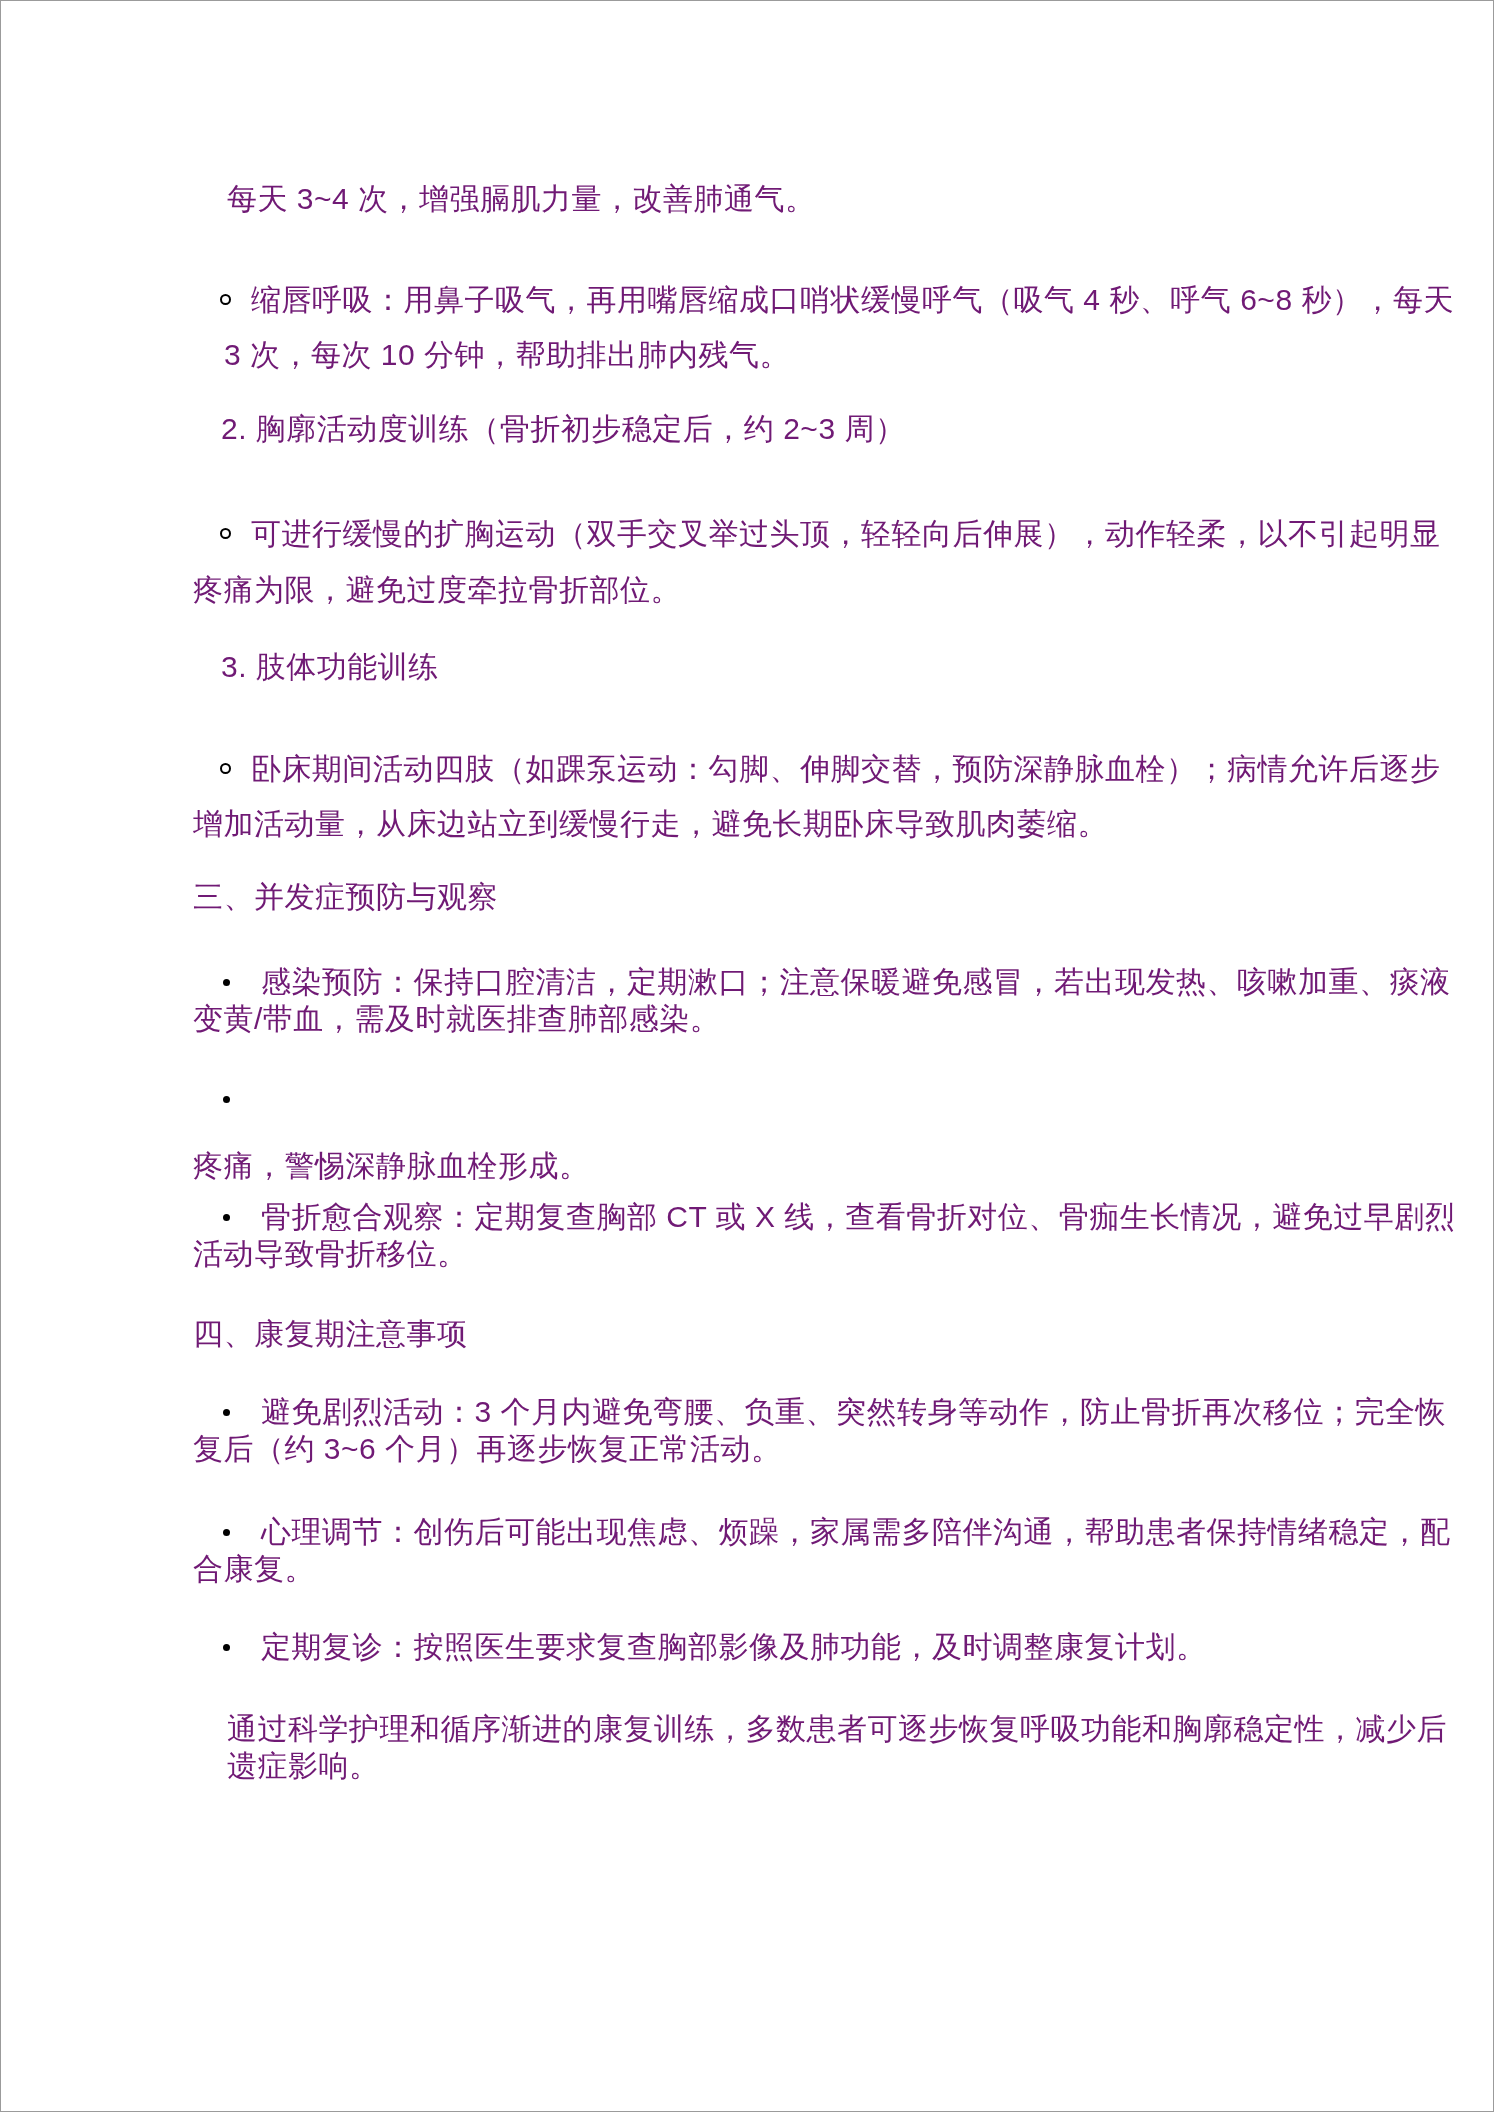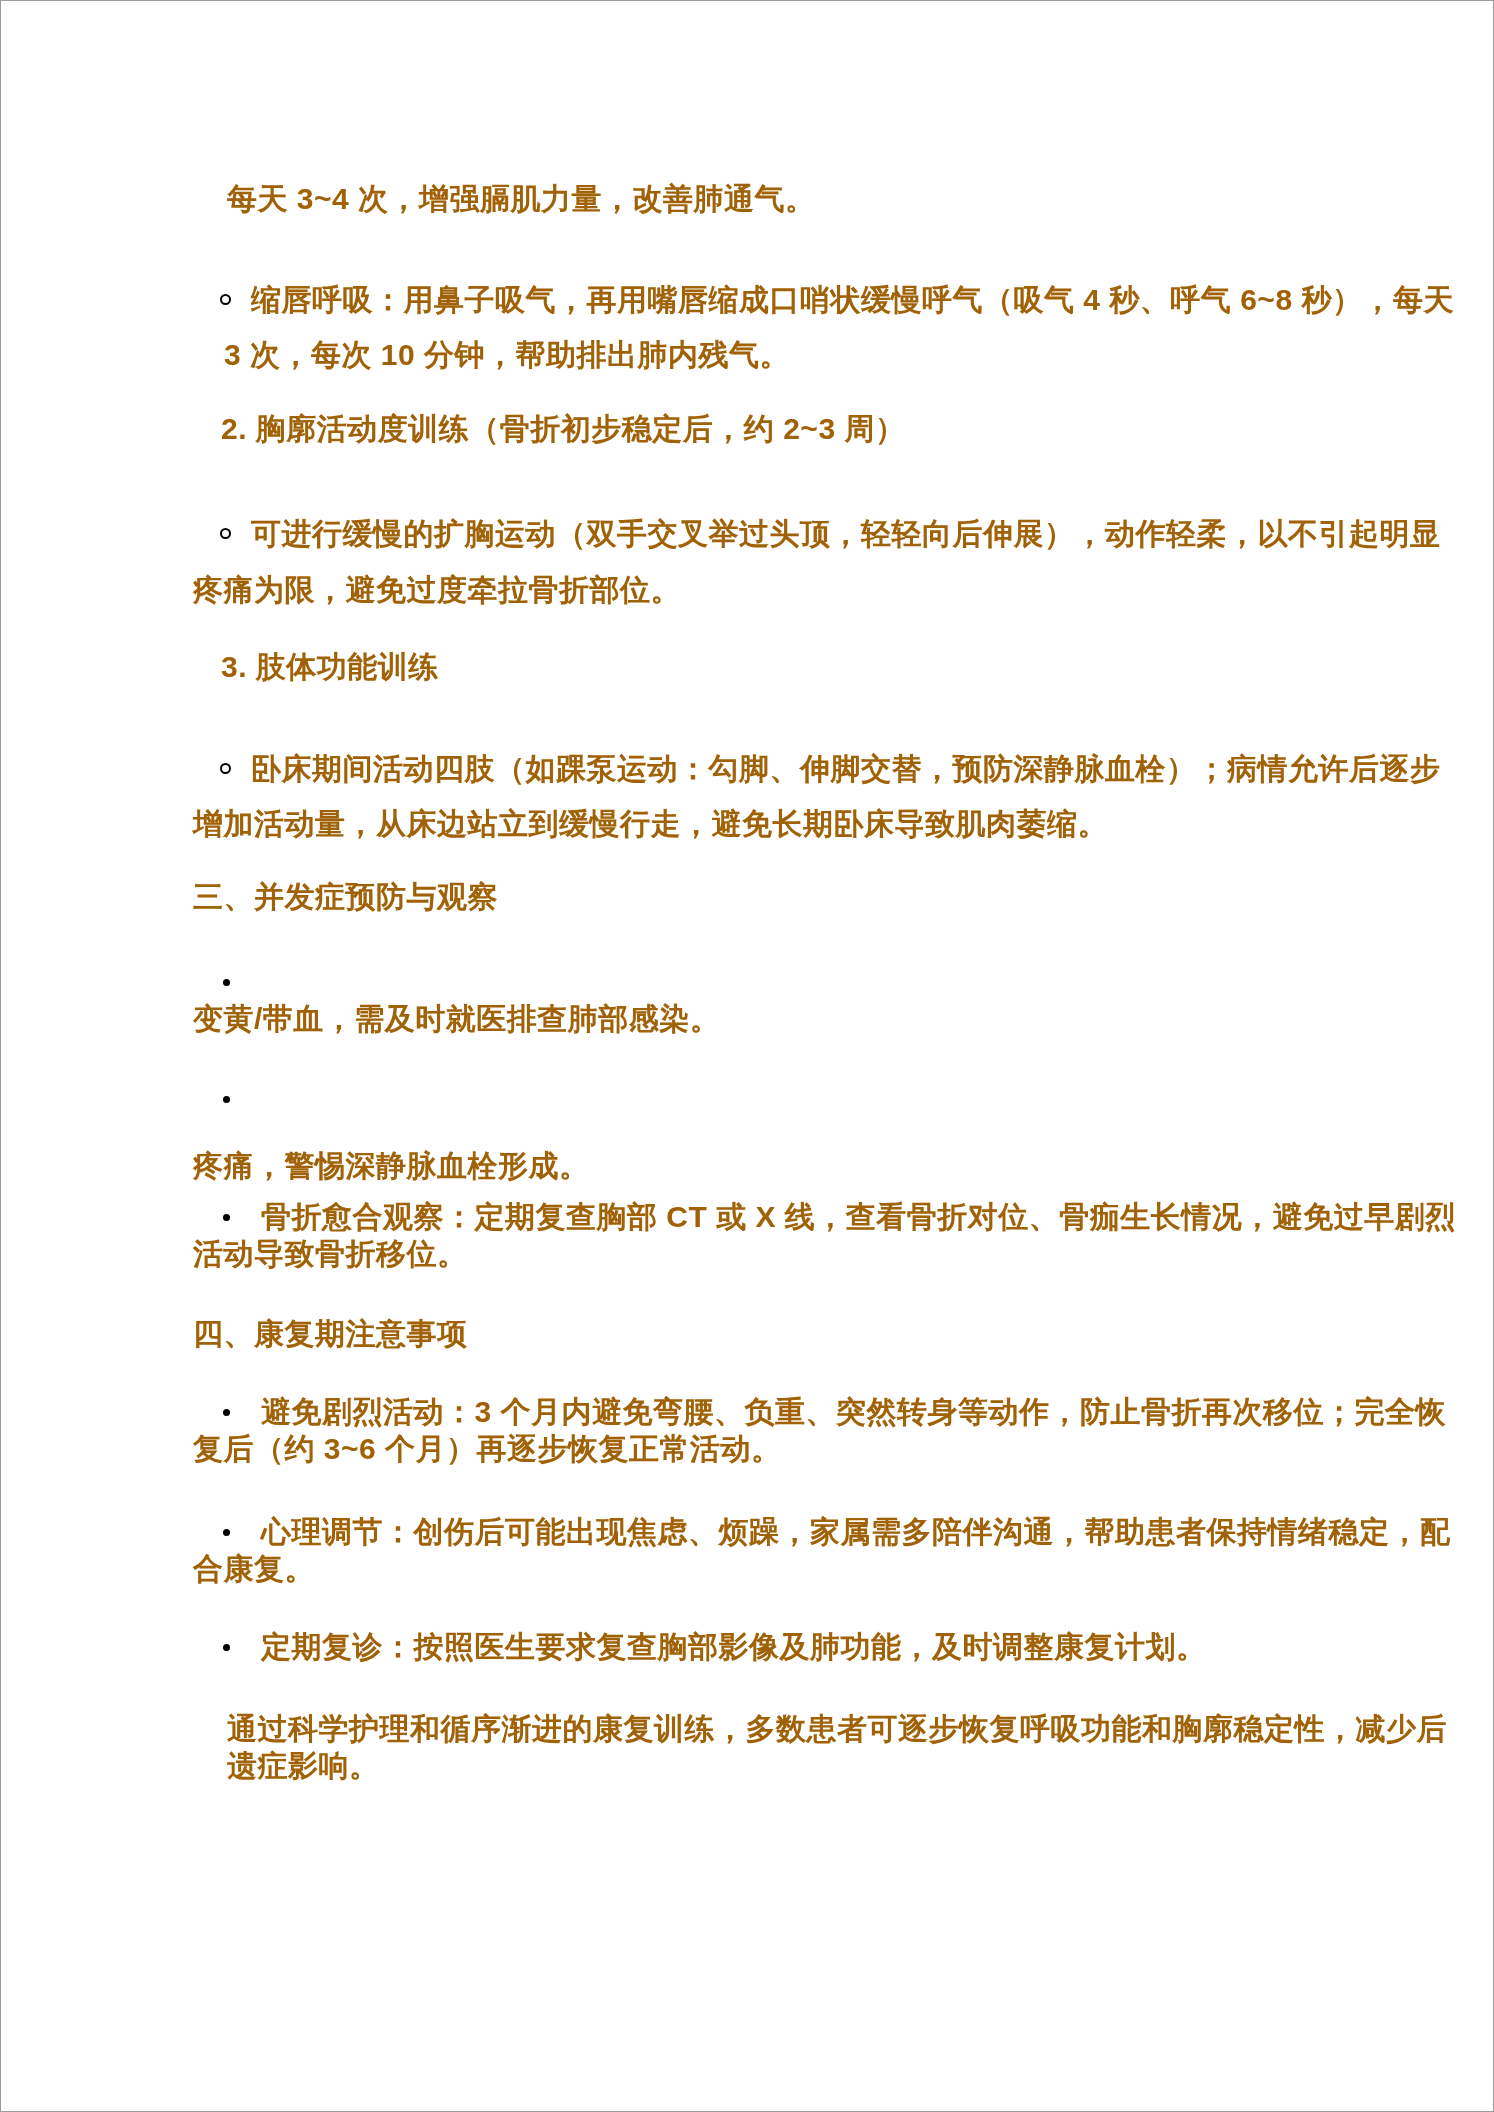--- a/index.html
+++ b/index.html
@@ -25,10 +25,9 @@
     top: 0;
     font-size: 30px;
     line-height: 34px;
-    color: #a16207;
+    color: #701a75;
     white-space: nowrap;
     letter-spacing: 0.5px;
-    font-weight: bold;
   }
   .bullet-hollow {
     position: absolute;

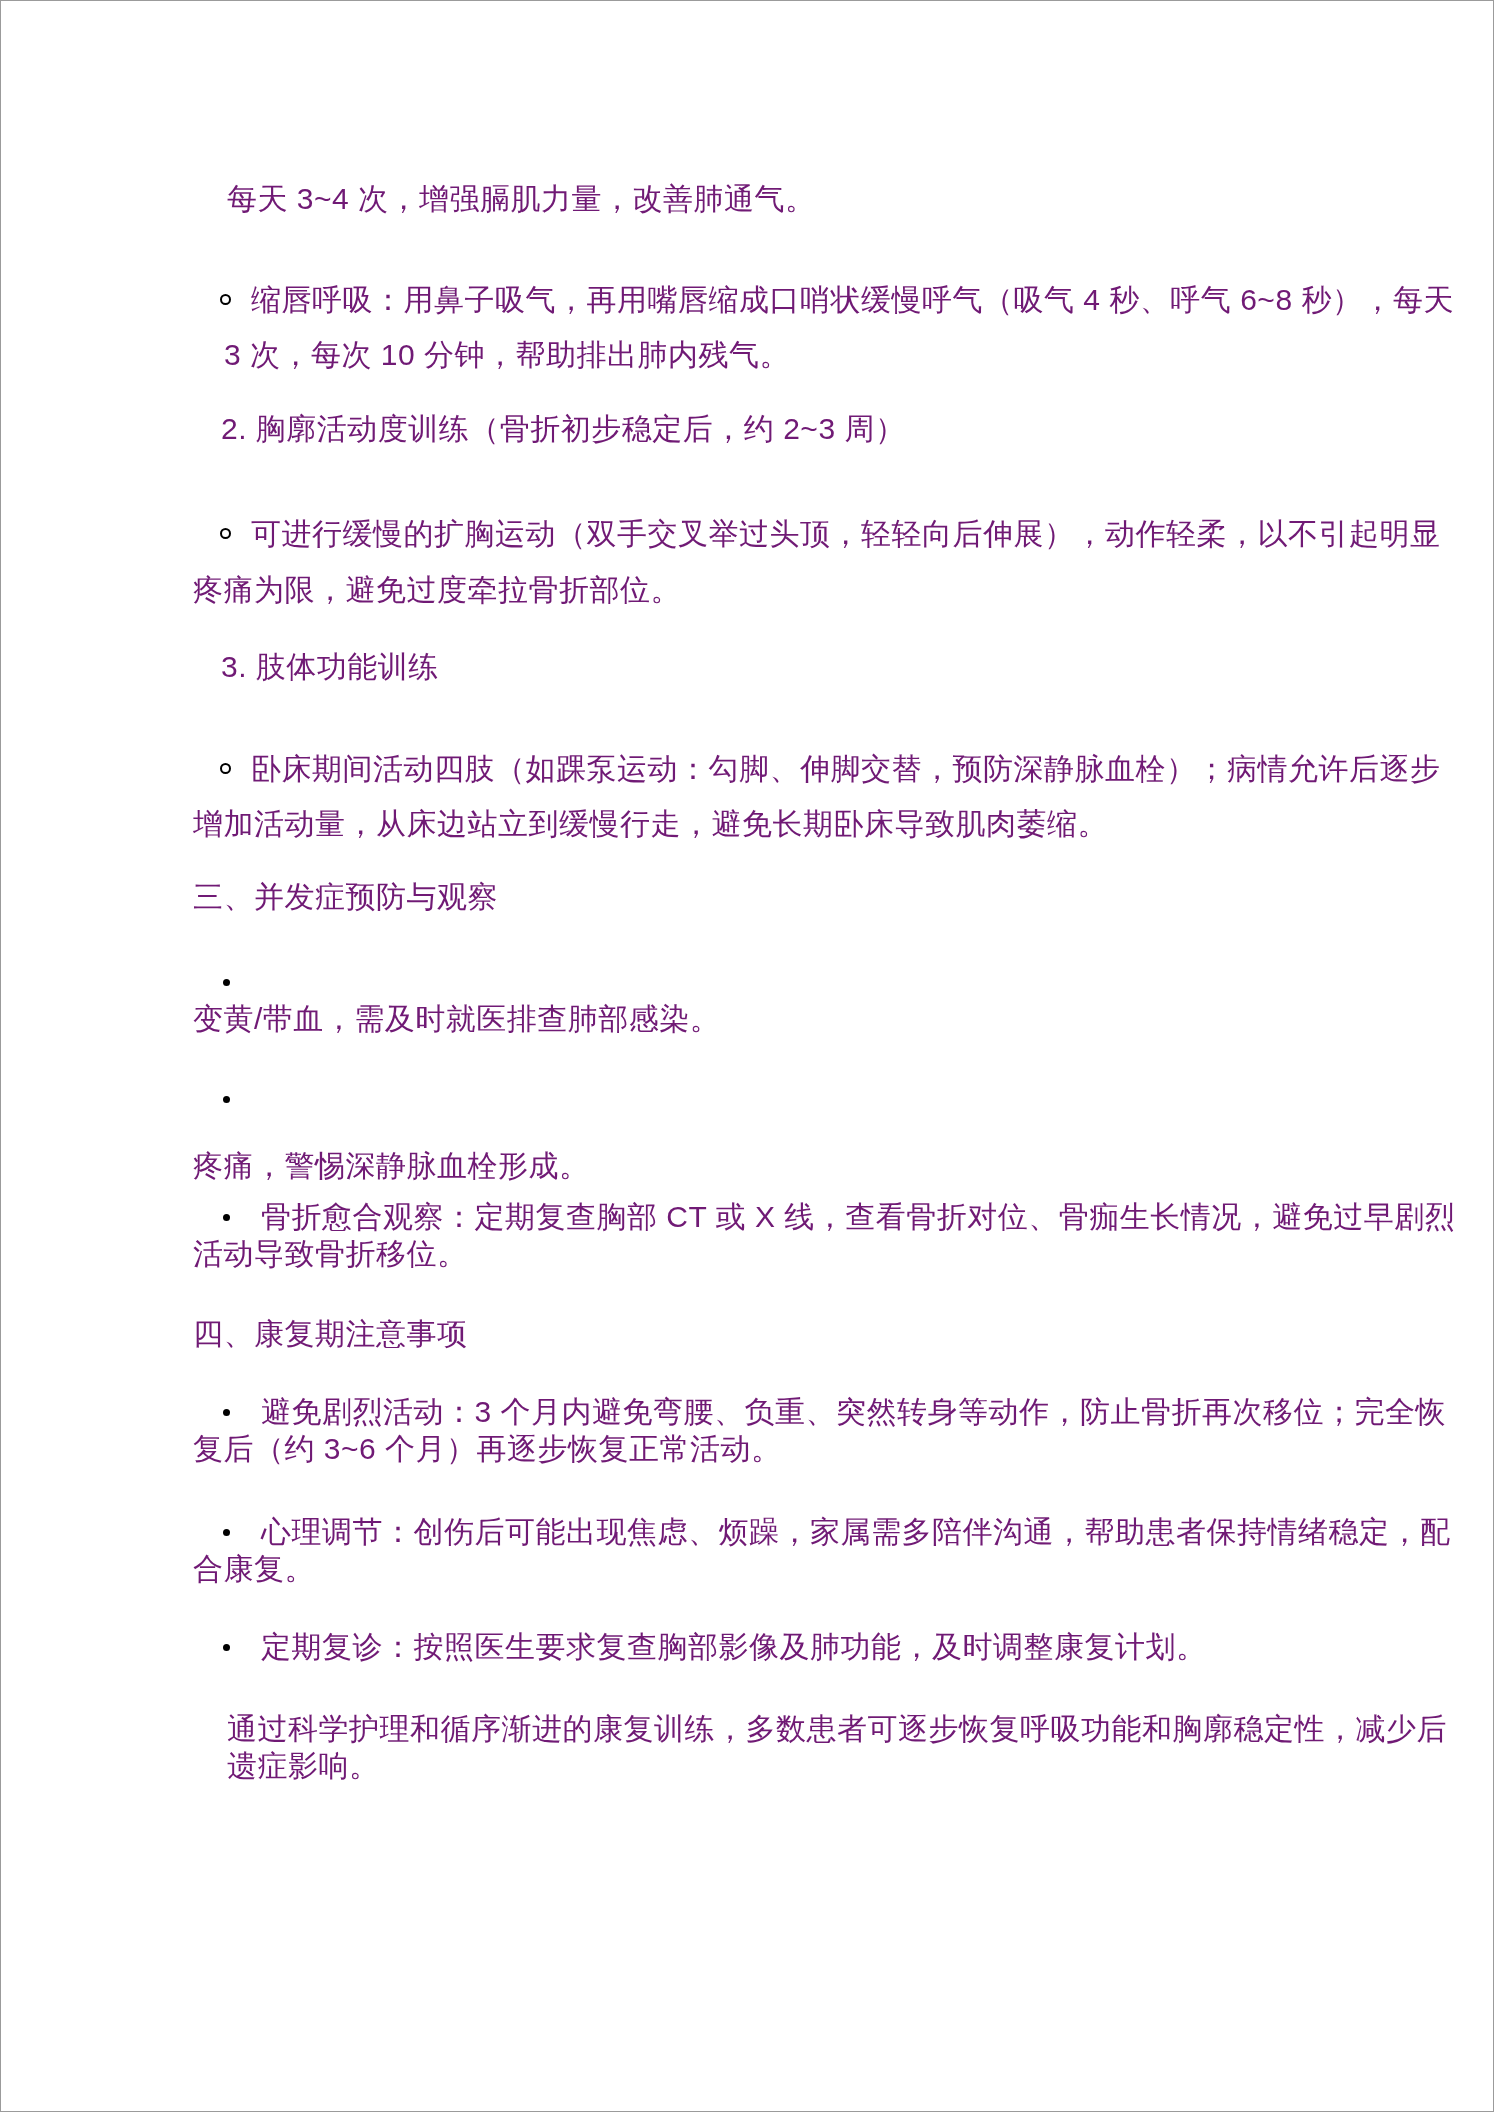--- a/index.html
+++ b/index.html
@@ -83,6 +83,7 @@
       </div>
       <div class="line" style="top: 964px;">
         <span class="bullet-solid" style="top: 14px; left: 222px;"></span>
+        <span class="txt" style="left: 260px;">感染预防：保持口腔清洁，定期漱口；注意保暖避免感冒，若出现发热、咳嗽加重、痰液</span>
       </div>
       <div class="line" style="top: 1001px;">
         <span class="txt" style="left: 192px;">变黄/带血，需及时就医排查肺部感染。</span>

